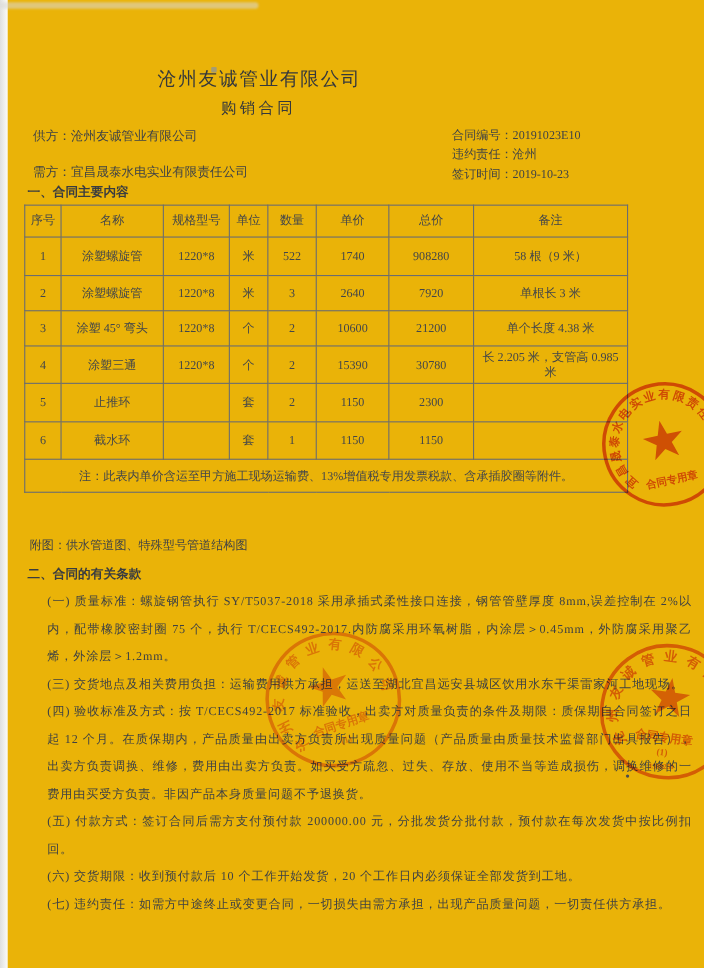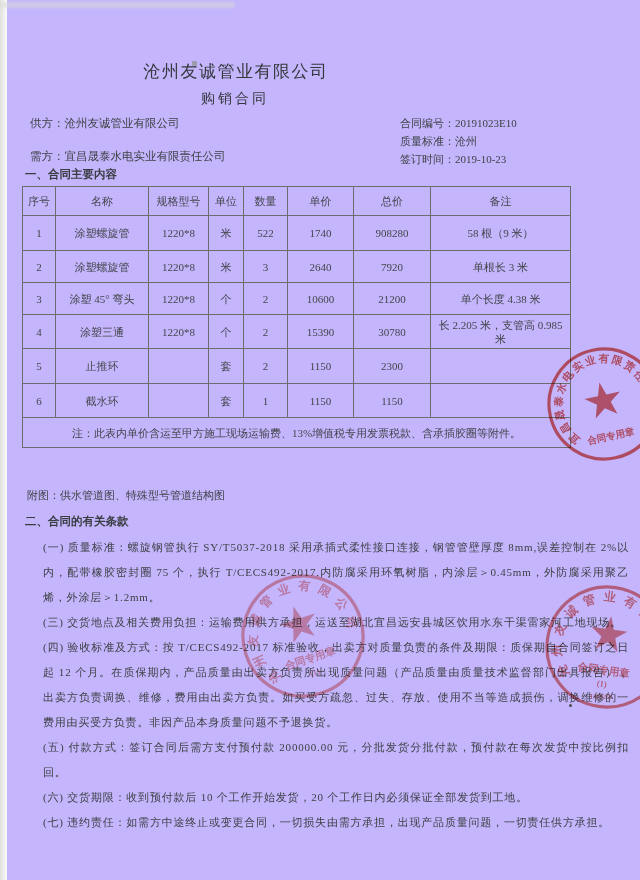--- a/index.html
+++ b/index.html
@@ -4,7 +4,7 @@
 <style>
   html,body{margin:0;padding:0;background:#e9e9e7;}
   #page{position:relative;width:640px;height:880px;overflow:hidden;
-        background:#c4b5fd;font-family:"Liberation Serif","DejaVu Serif",serif;color:#3f4246;}
+        background:#eab308;font-family:"Liberation Serif","DejaVu Serif",serif;color:#3f4246;}
   .edge-l{position:absolute;left:0;top:0;width:7px;height:880px;
           background:linear-gradient(90deg,#e0e0de,#fbfbf9);}
   .smudge-top{position:absolute;left:0;top:2px;width:235px;height:6px;background:#d9d9d7;

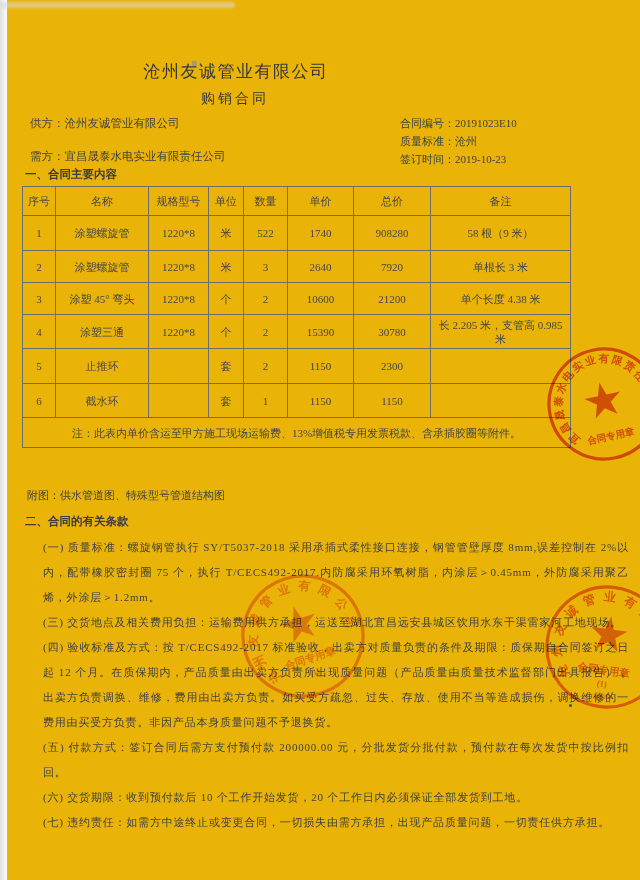--- a/index.html
+++ b/index.html
@@ -18,7 +18,7 @@
             font-size:14px;letter-spacing:3px;color:#35383c;}
   .party-supplier{position:absolute;top:116px;left:30px;font-size:11.5px;}
   .party-buyer{position:absolute;top:149px;left:30px;font-size:11.5px;}
-  .meta{position:absolute;top:114px;left:400px;font-size:11px;line-height:18px;}
+  .meta{position:absolute;top:114px;left:411px;font-size:11px;line-height:18px;}
   .sec-main{position:absolute;top:167px;left:25px;font-size:11.5px;font-weight:600;color:#393c40;}
   .sec-terms{position:absolute;top:514px;left:25px;font-size:11.5px;font-weight:600;color:#393c40;}
   .attach{position:absolute;top:488px;left:27px;font-size:11px;}

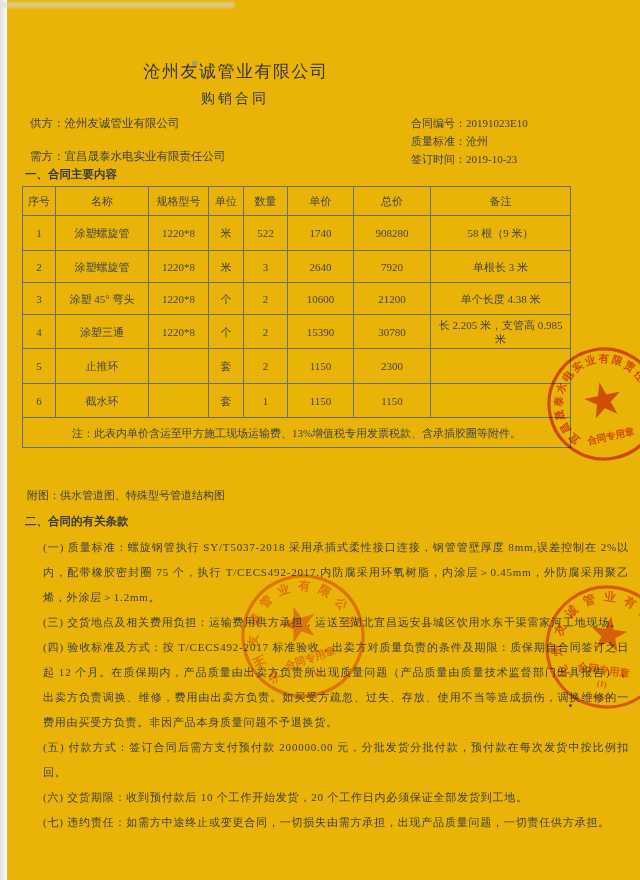--- a/index.html
+++ b/index.html
@@ -55,7 +55,7 @@
 
   <div class="meta">
     <div>合同编号：20191023E10</div>
-    <div>质量标准：沧州</div>
+    <div>违约责任：沧州</div>
     <div>签订时间：2019-10-23</div>
   </div>
 

